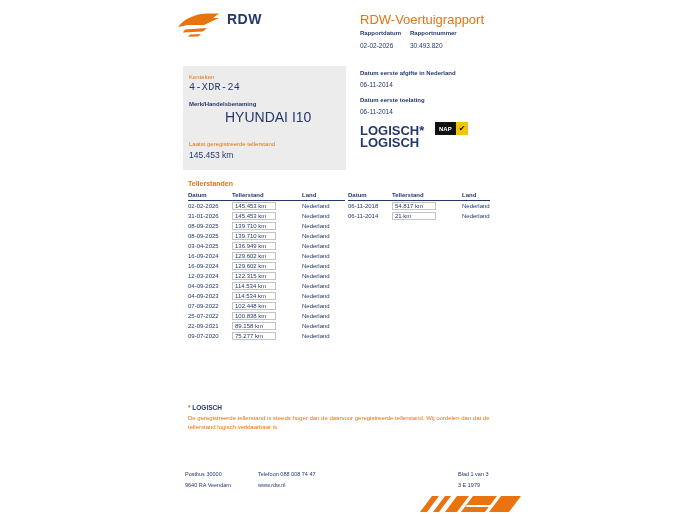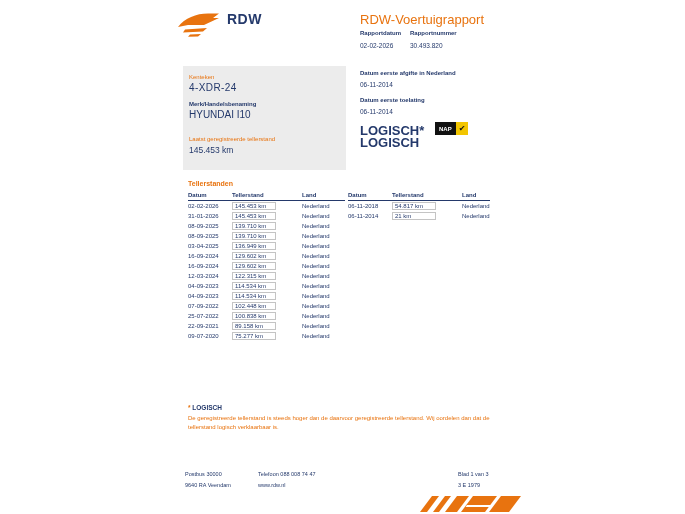--- a/index.html
+++ b/index.html
@@ -20,7 +20,7 @@
   .vehicle-box { left:183px; top:66px; width:163px; height:104px; background:#ECECEC; padding:8px 6px 0 6px; }
   .lbl-orange { color:#E8730F; font-size:6px; }
   .lbl-navy { color:#24396B; font-weight:bold; font-size:6px; }
-  .val-kenteken { color:#24396B; font-size:10px; letter-spacing:0.4px; margin-top:2px; }
+  .val-kenteken { color:#24396B; font-size:10px; letter-spacing:0.4px; margin-top:2px;font-family:Liberation Mono, monospace; }
   .val-merk { color:#24396B; font-size:10px; margin-top:2px; }
   .val-tell { color:#24396B; font-size:8.5px; margin-top:3px; }
   .mt8 { margin-top:8px; }

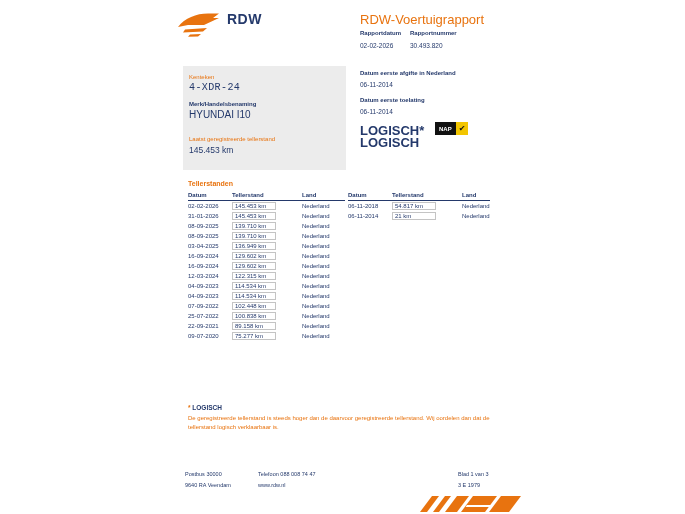--- a/index.html
+++ b/index.html
@@ -21,7 +21,7 @@
   .lbl-orange { color:#E8730F; font-size:6px; }
   .lbl-navy { color:#24396B; font-weight:bold; font-size:6px; }
   .val-kenteken { color:#24396B; font-size:10px; letter-spacing:0.4px; margin-top:2px;font-family:Liberation Mono, monospace; }
-  .val-merk { color:#24396B; font-size:10px; margin-top:2px; }
+  .val-merk { color:#24396B; font-size:14px; margin-top:2px;margin-left:36px; }
   .val-tell { color:#24396B; font-size:8.5px; margin-top:3px; }
   .mt8 { margin-top:8px; }
   .mt16 { margin-top:16px; }

